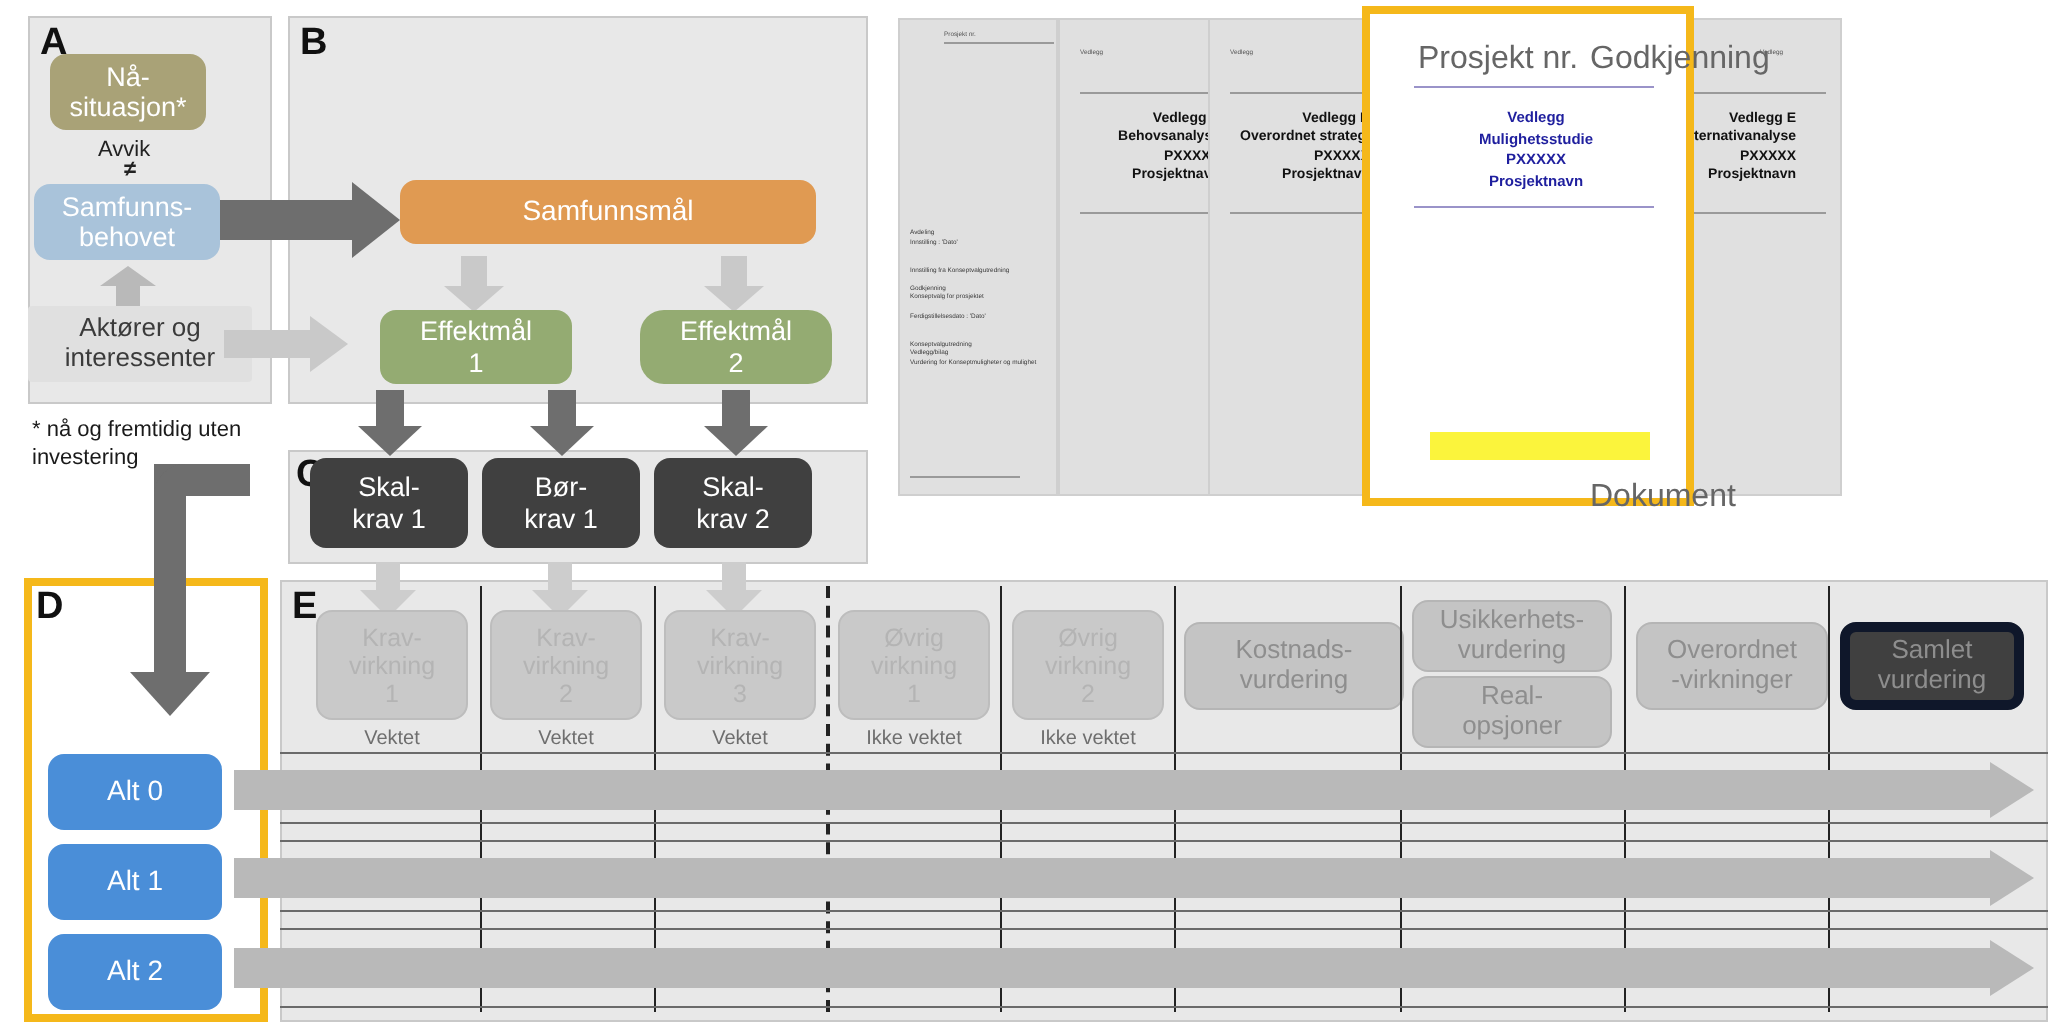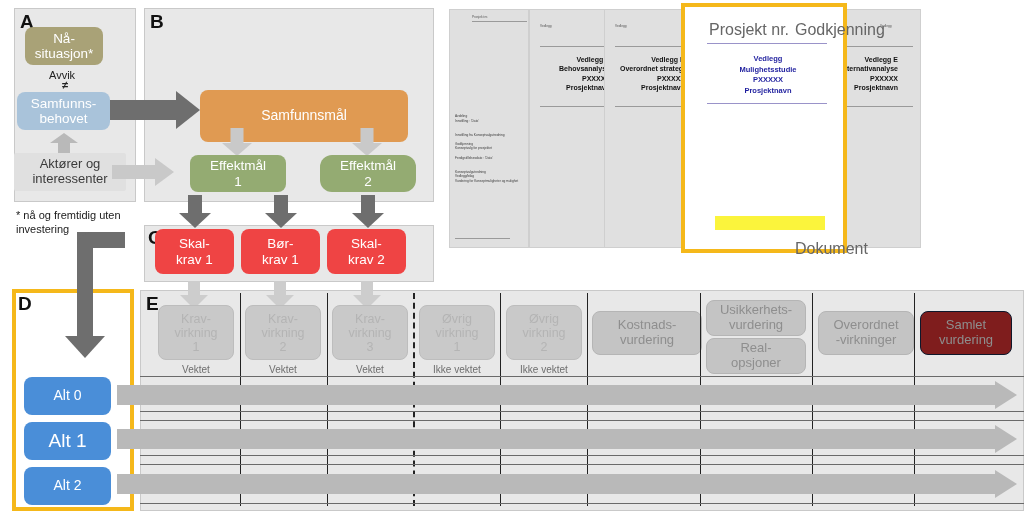--- a/index.html
+++ b/index.html
@@ -123,7 +123,7 @@
     <div class="head" style="border-top-width:14px;border-bottom-width:14px;border-left-width:19px;border-left-color:#c9c9c9;"></div>
   </div>
 
-  <div class="rbox c-orange" style="left:200px;top:90px;width:208px;height:52px;font-size:14px;">Samfunnsmål</div>
+  <div class="rbox c-orange" style="left:200px;top:90px;width:208px;height:32px;font-size:14px;">Samfunnsmål</div>
 
   <div class="arrow-d" style="left:222px;top:128px;width:30px;height:28px;">
     <div class="stem" style="width:13px;height:16px;background:#c9c9c9;"></div>

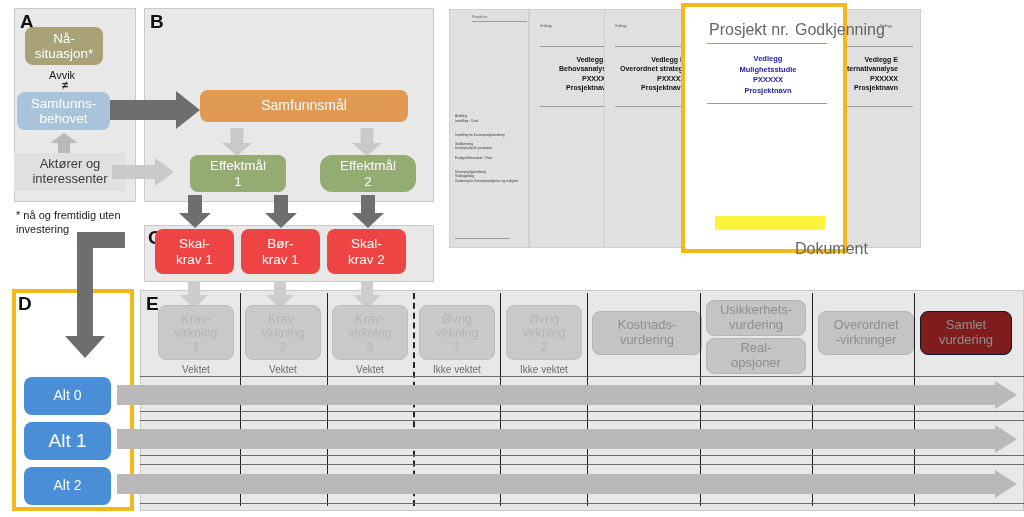--- a/index.html
+++ b/index.html
@@ -21,7 +21,7 @@
   .c-gray-l{background:#e0e0e0;color:#3b3b3b;}
   .c-orange{background:#e09a52;}
   .c-green{background:#94ab72;}
-  .c-steel{background:#ef4444;}
+  .c-steel{background:#404040;}
   .c-altblue{background:#4a8ed8;}
   .c-ghost{background:#c9c9c9;color:#b4b4b4;border:1px solid #bdbdbd;}
 

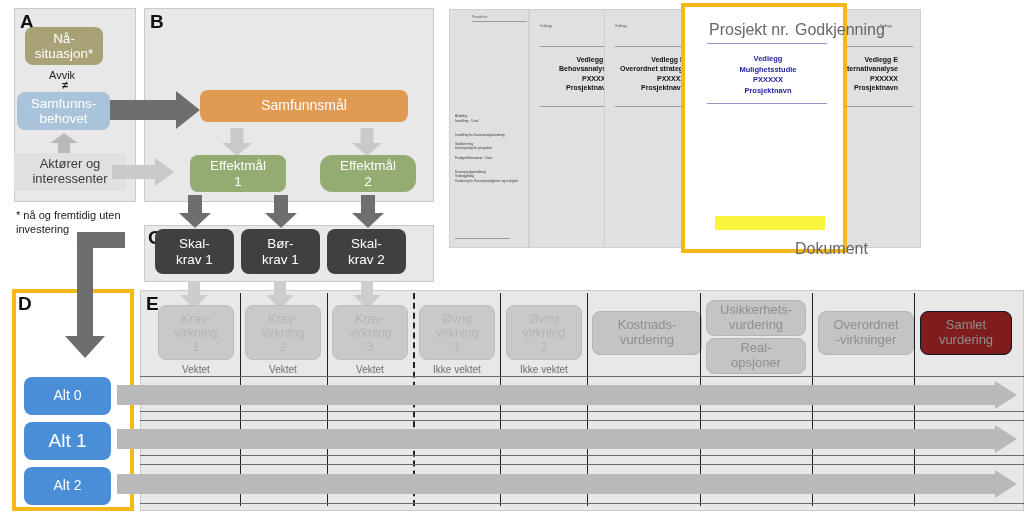--- a/index.html
+++ b/index.html
@@ -231,7 +231,7 @@
 -virkninger</div>
 
   <div class="rbox" style="left:920px;top:311px;width:92px;height:44px;white-space:pre-line;font-size:13px;
-              background:#7f1d1d;color:#8e8e8e;border:1px solid #0f172a;">Samlet
+              background:#404040;color:#8e8e8e;border:5px solid #0f172a;">Samlet
 vurdering</div>
 
   <div class="vline" style="left:240px;top:293px;height:213px;"></div>

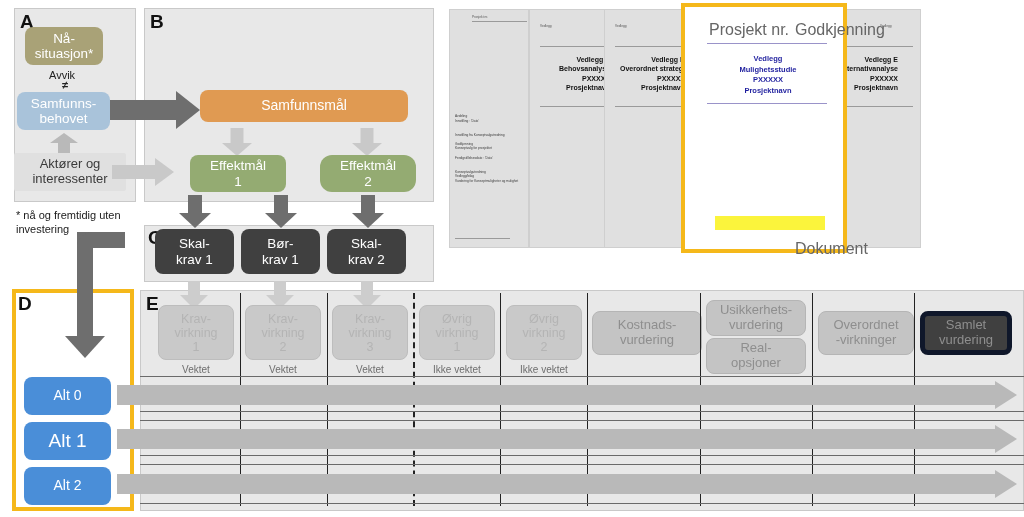--- a/index.html
+++ b/index.html
@@ -171,7 +171,7 @@
   </div>
 
   <div class="rbox c-altblue" style="left:24px;top:377px;width:87px;height:38px;font-size:14px;">Alt 0</div>
-  <div class="rbox c-altblue" style="left:24px;top:422px;width:87px;height:38px;font-size:19px;">Alt 1</div>
+  <div class="rbox c-altblue" style="left:24px;top:422px;width:87px;height:38px;font-size:14px;">Alt 1</div>
   <div class="rbox c-altblue" style="left:24px;top:467px;width:87px;height:38px;font-size:14px;">Alt 2</div>
 
   <div class="panel" style="left:140px;top:290px;width:884px;height:221px;"></div>

